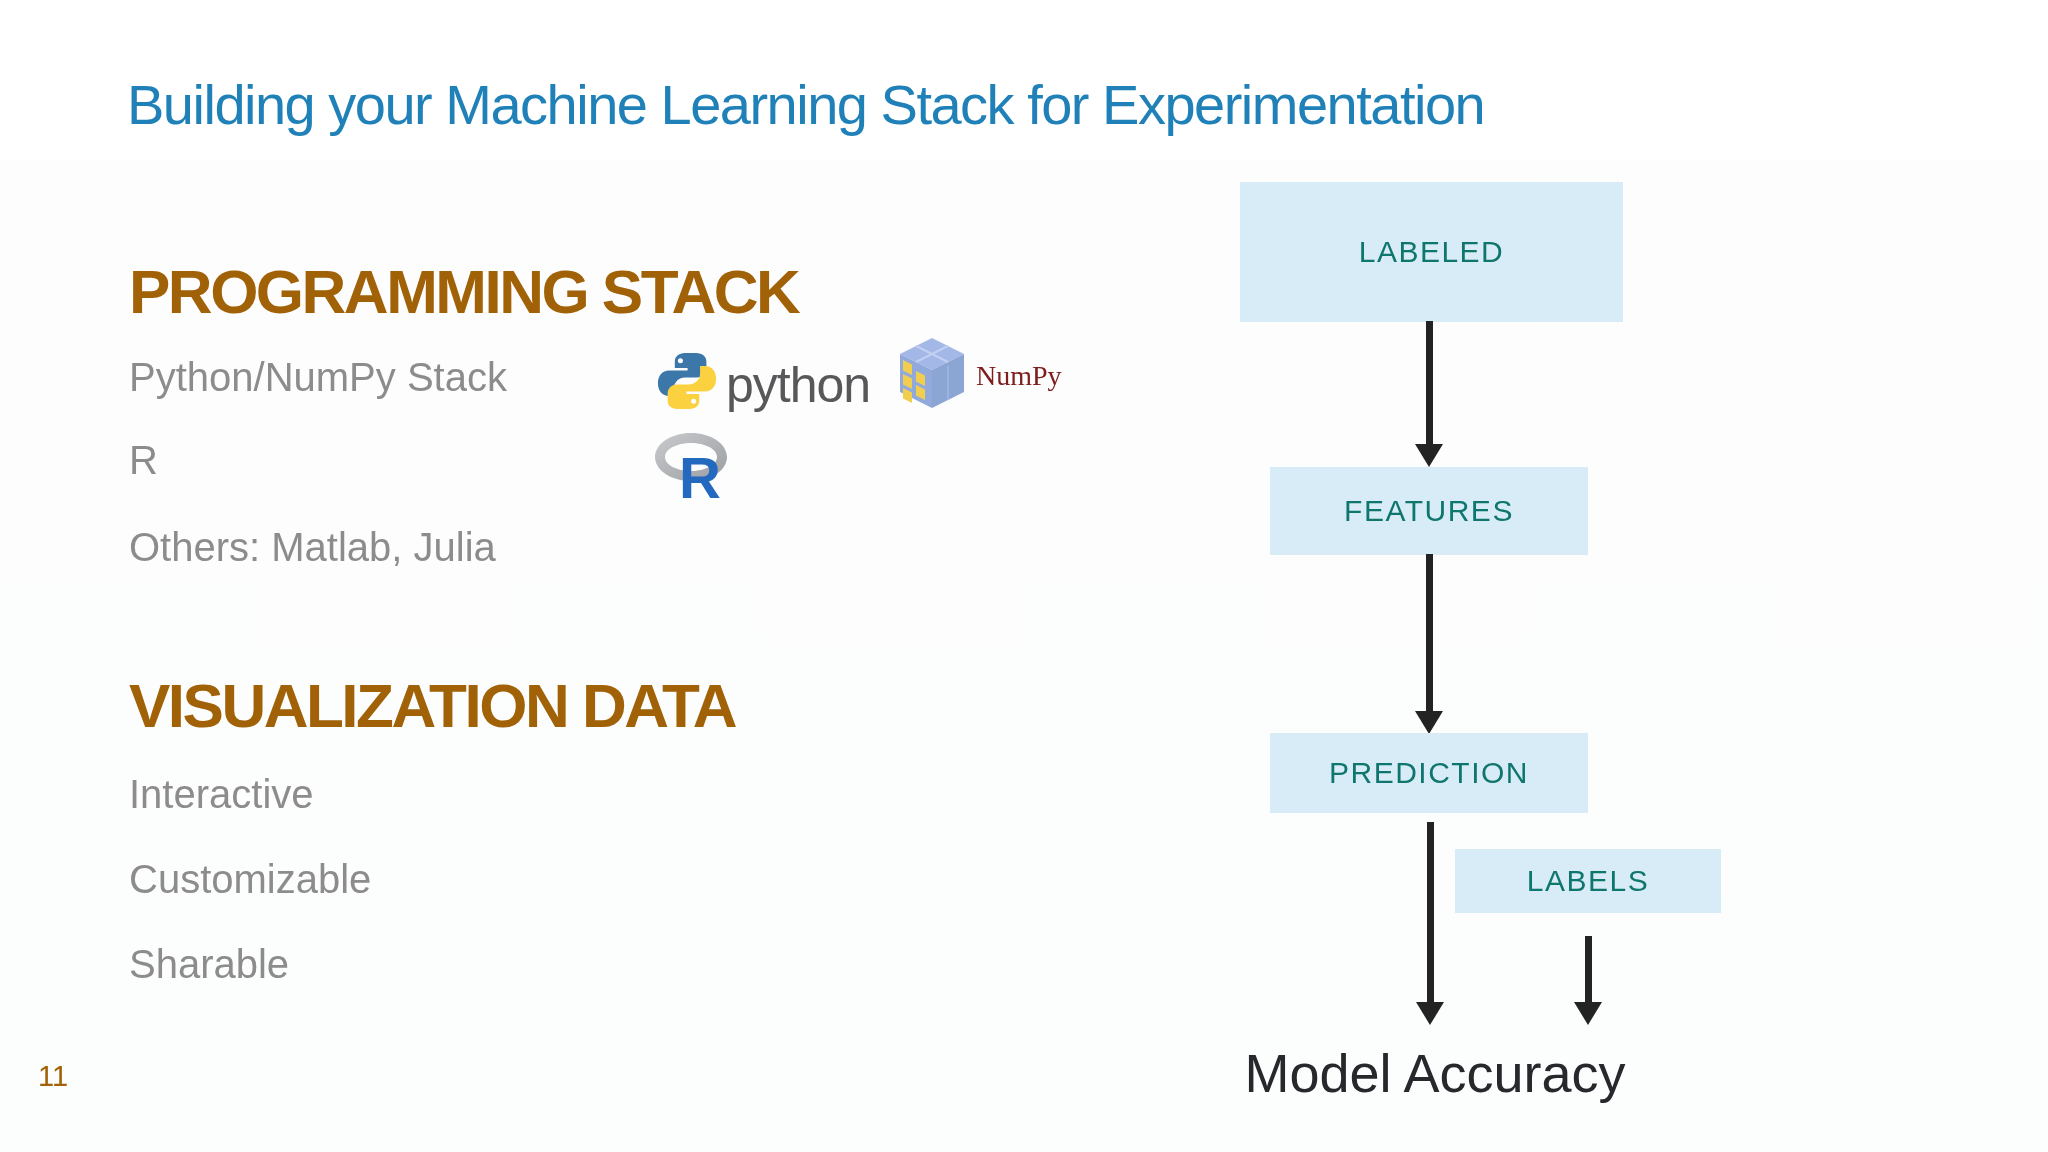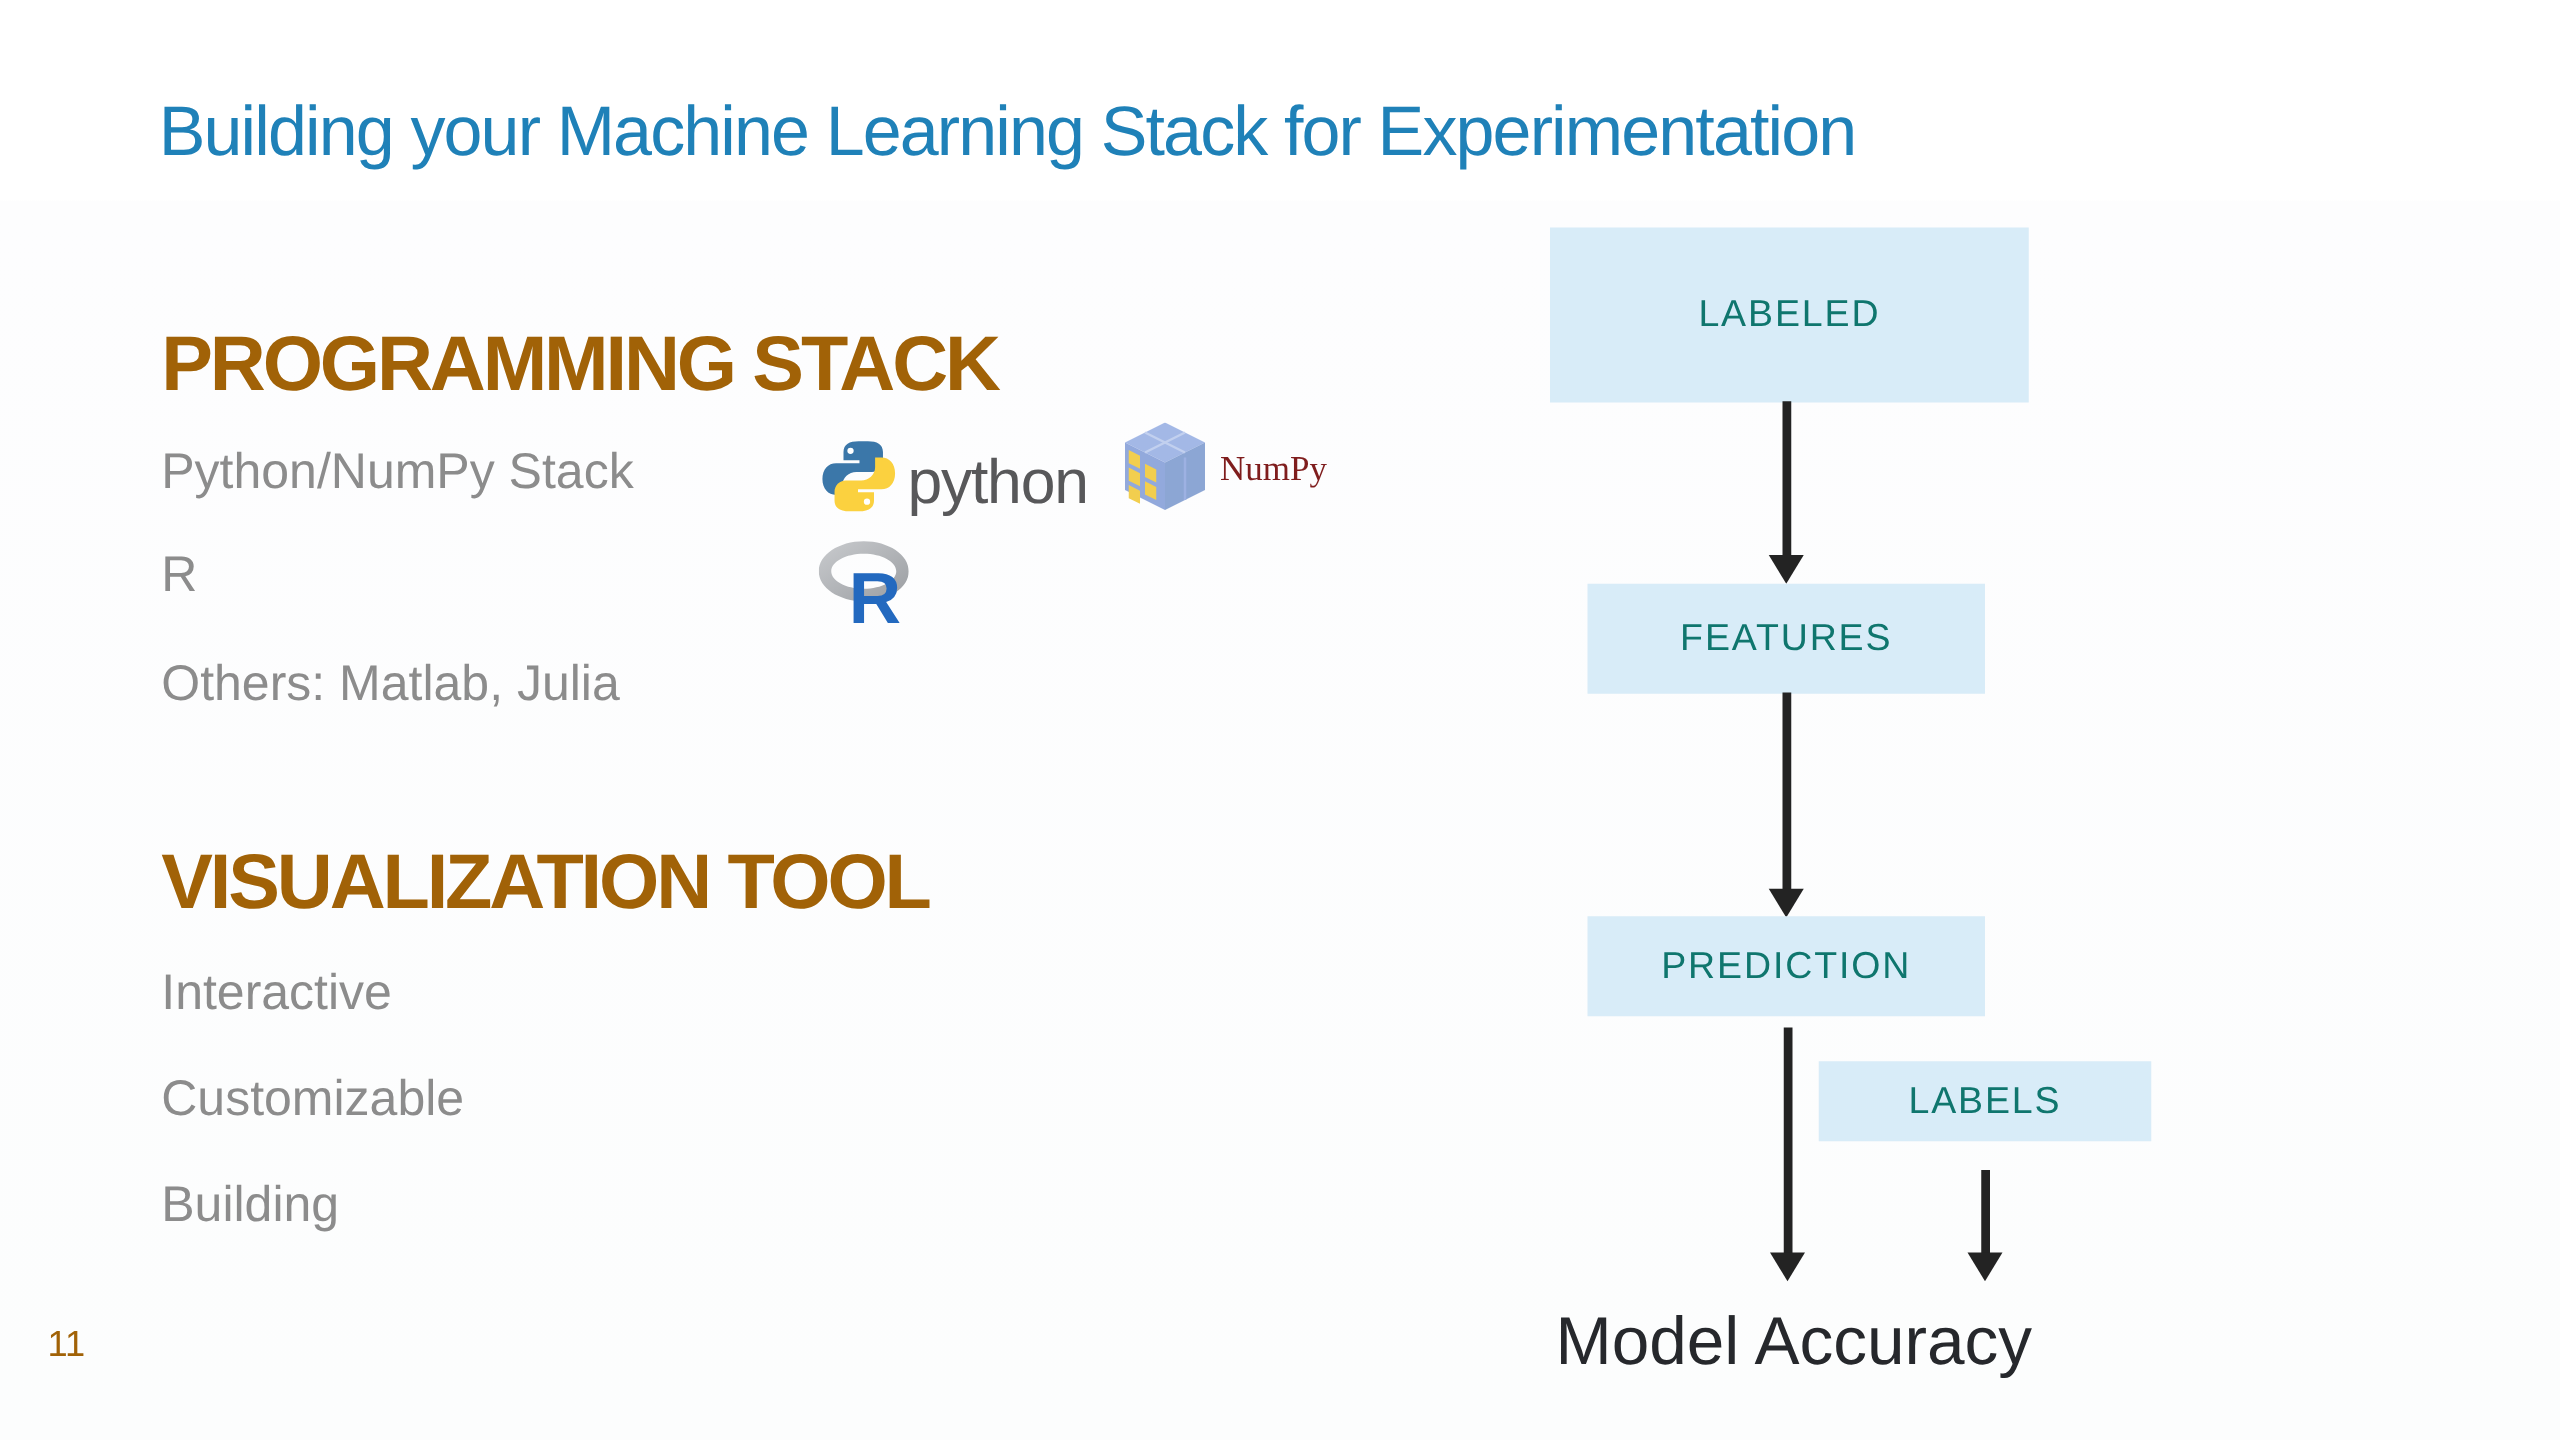--- a/index.html
+++ b/index.html
@@ -92,7 +92,7 @@
 
 <div class="abs gray-item" style="top:525px;">Others: Matlab, Julia</div>
 
-<h2 class="abs section-heading" style="top:670px;">VISUALIZATION TOOL</h2>
+<h2 class="abs section-heading" style="top:670px;">VISUALIZATION DATA</h2>
 <div class="abs gray-item" style="top:772px;">Interactive</div>
 <div class="abs gray-item" style="top:857px;">Customizable</div>
 <div class="abs gray-item" style="top:942px;">Building</div>

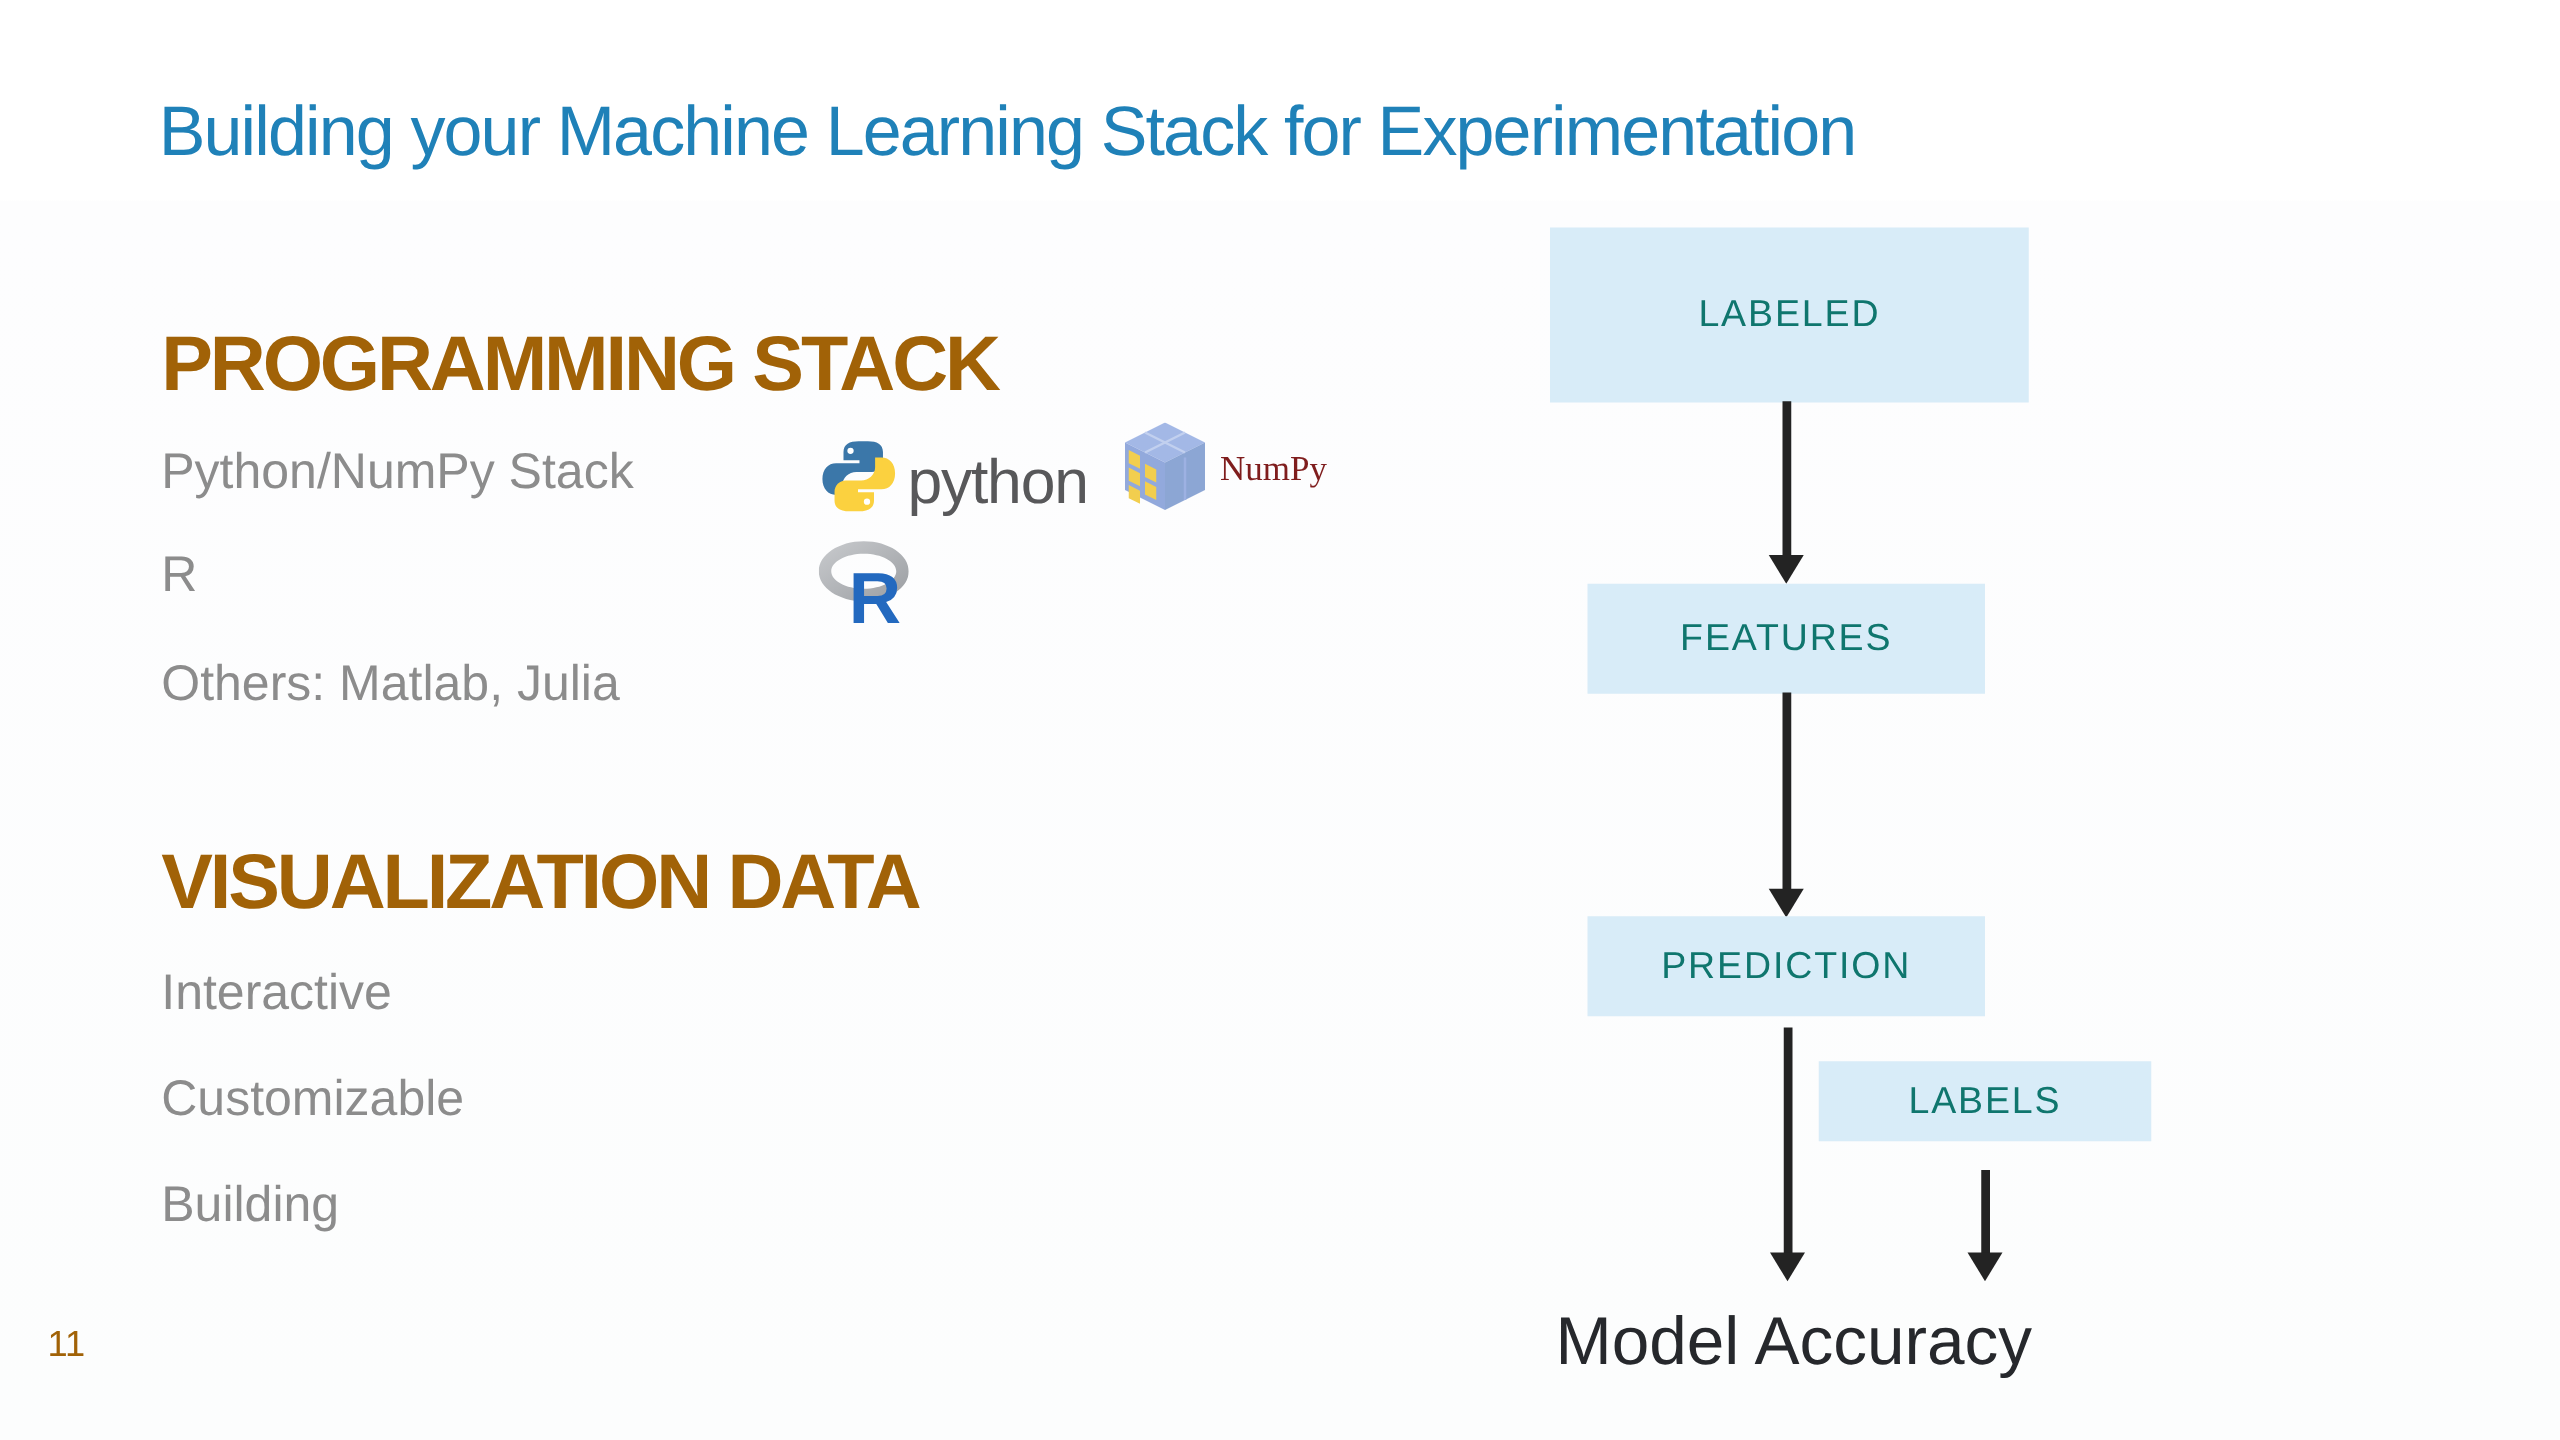--- a/index.html
+++ b/index.html
@@ -95,7 +95,7 @@
 <h2 class="abs section-heading" style="top:670px;">VISUALIZATION DATA</h2>
 <div class="abs gray-item" style="top:772px;">Interactive</div>
 <div class="abs gray-item" style="top:857px;">Customizable</div>
-<div class="abs gray-item" style="top:942px;">Building</div>
+<div class="abs gray-item" style="top:942px;">Sharable</div>
 
 <div class="abs" style="left:0;top:0;width:0;height:0;">
   <div class="abs fbox" style="left:1240px;top:182px;width:383px;height:140px;">

